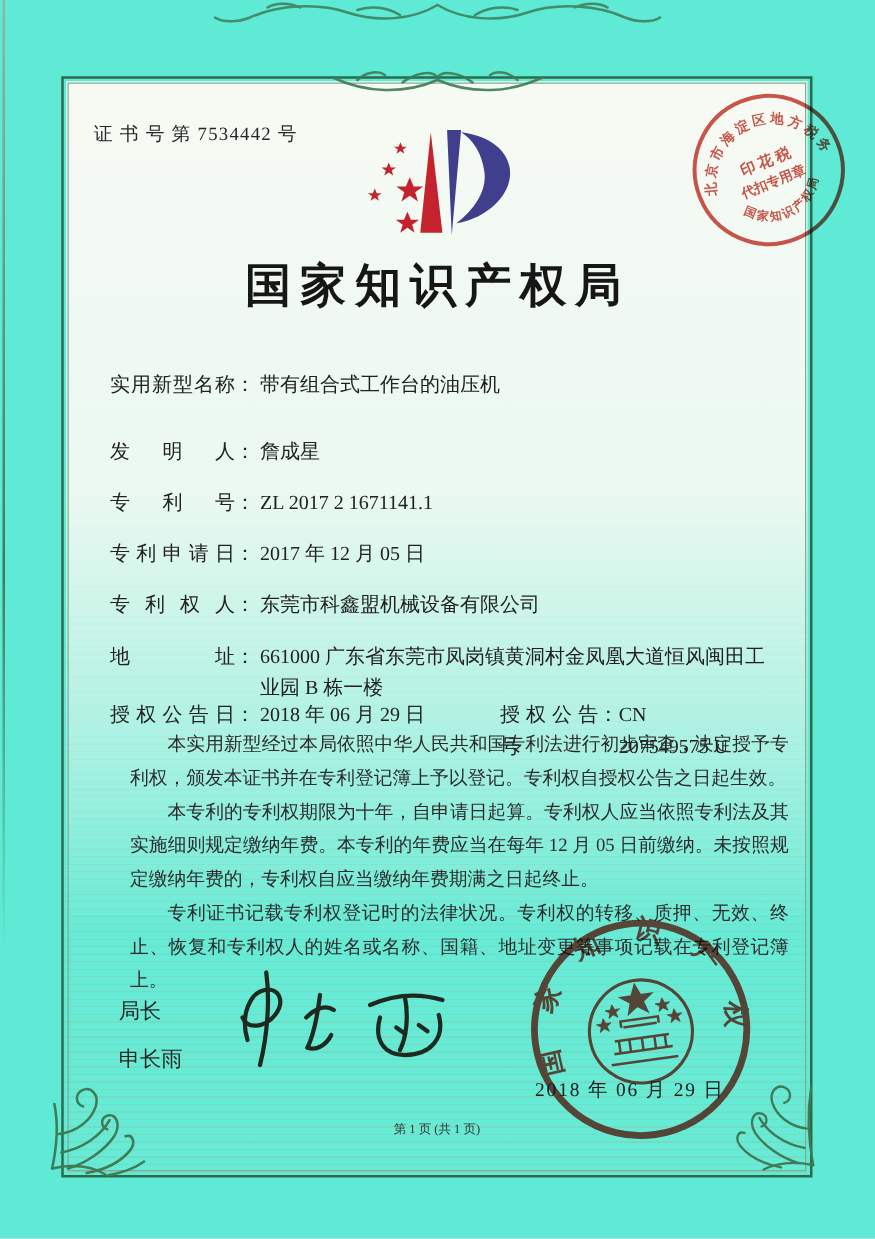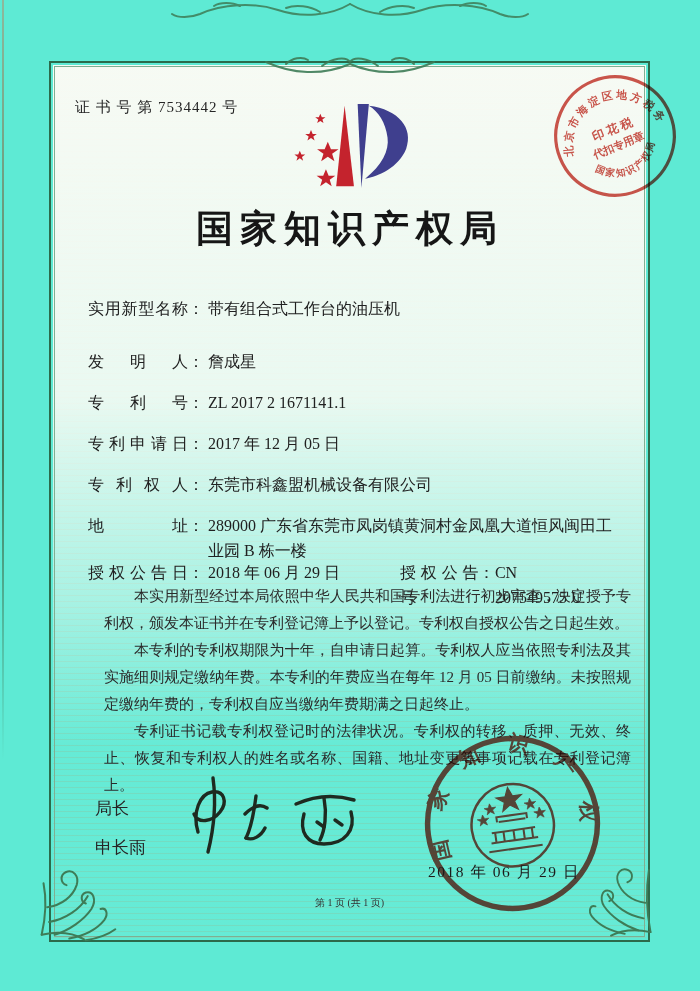--- a/index.html
+++ b/index.html
@@ -174,7 +174,7 @@
     <div class="frow r-addr">
       <span class="flabel">地址</span>
         <span class="fcolon">：</span>
-        <span class="fval fval-addr">289000 广东省东莞市凤岗镇黄洞村金凤凰大道恒风闽田工业园 B 栋一楼</span>
+        <span class="fval fval-addr">661000 广东省东莞市凤岗镇黄洞村金凤凰大道恒风闽田工业园 B 栋一楼</span>
     </div>
     <div class="frow r-grant">
       <span class="flabel">授权公告日</span>

